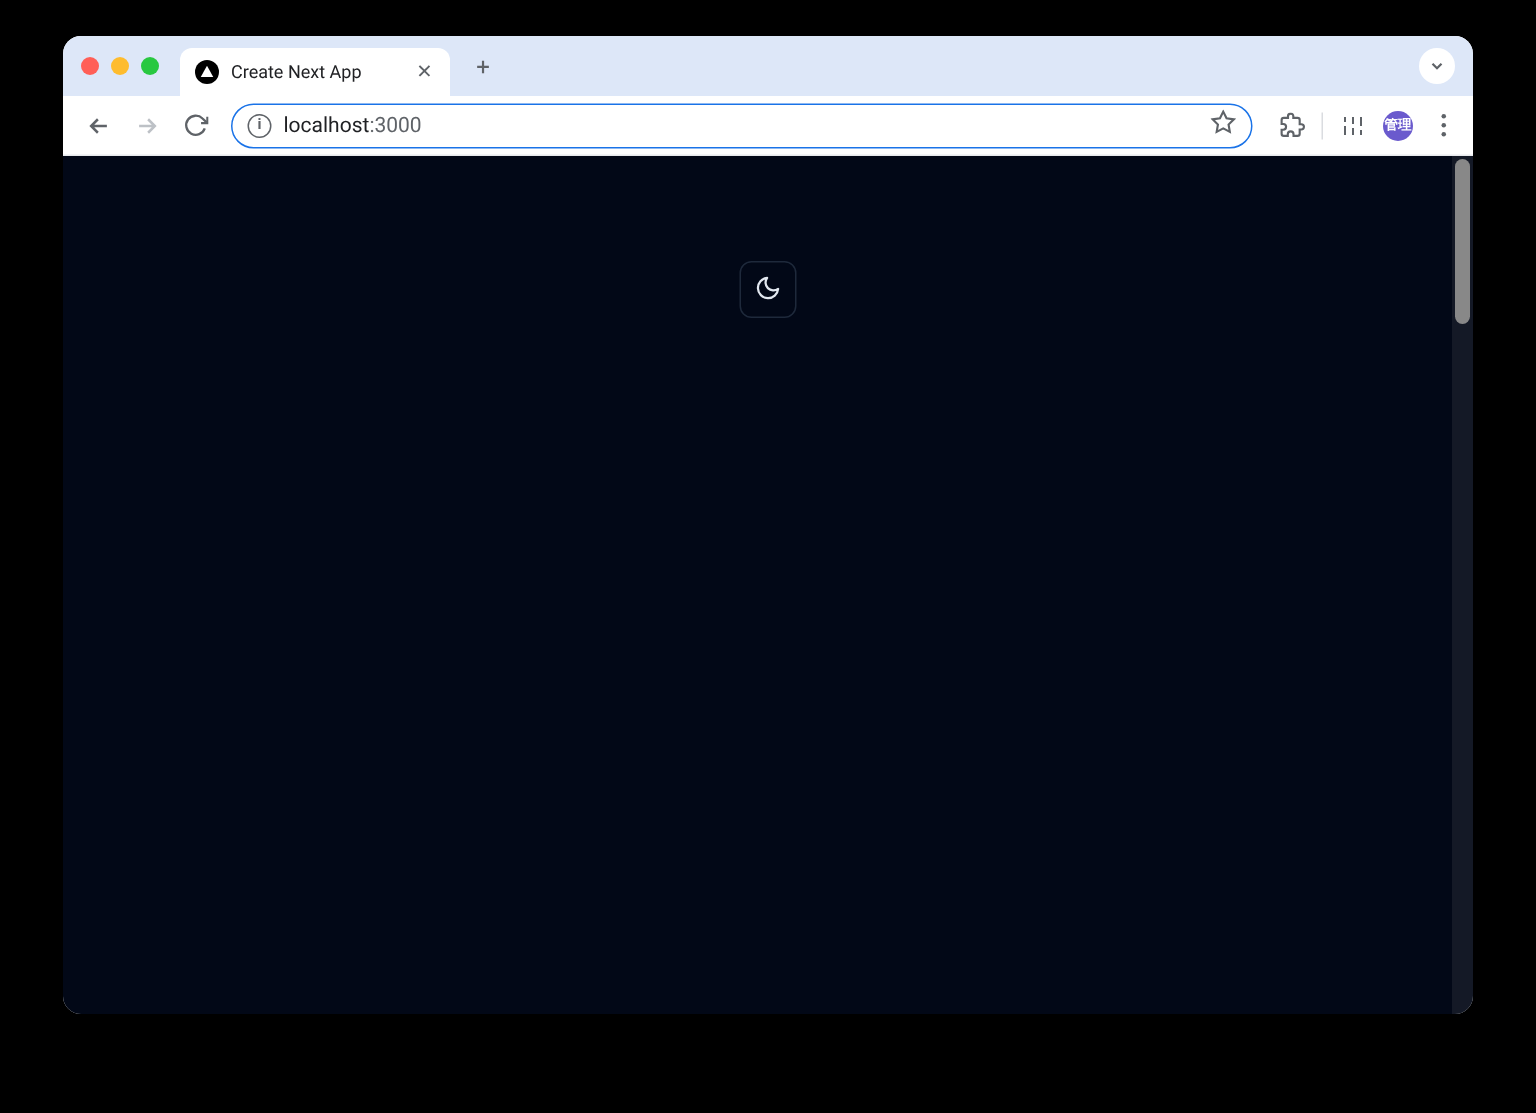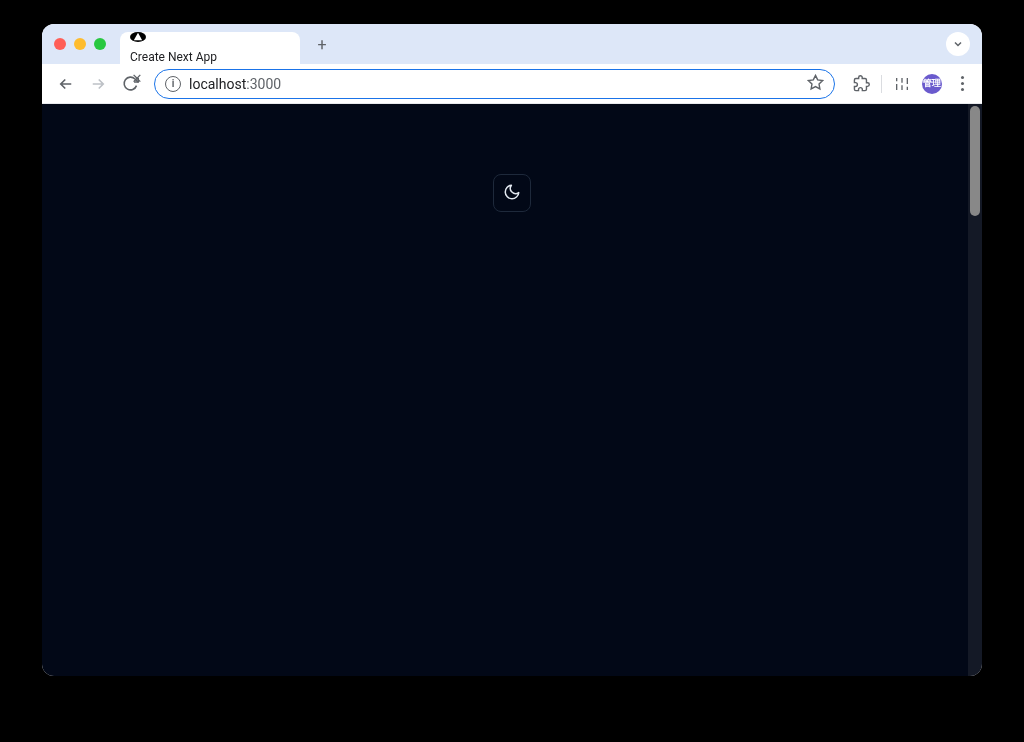--- a/index.html
+++ b/index.html
@@ -47,7 +47,7 @@
     .tl-green { background: #28c840; }
     .tab {
       display: flex;
-      align-items: flex-start;
+      align-items: center;
       background: #fff;
       border-radius: 8px 8px 0 0;
       height: 32px;
@@ -57,7 +57,6 @@
       gap: 8px;
       font-size: 12px;
       color: #202124;
-      flex-direction: column;
     }
     .tab-favicon {
       width: 16px;

